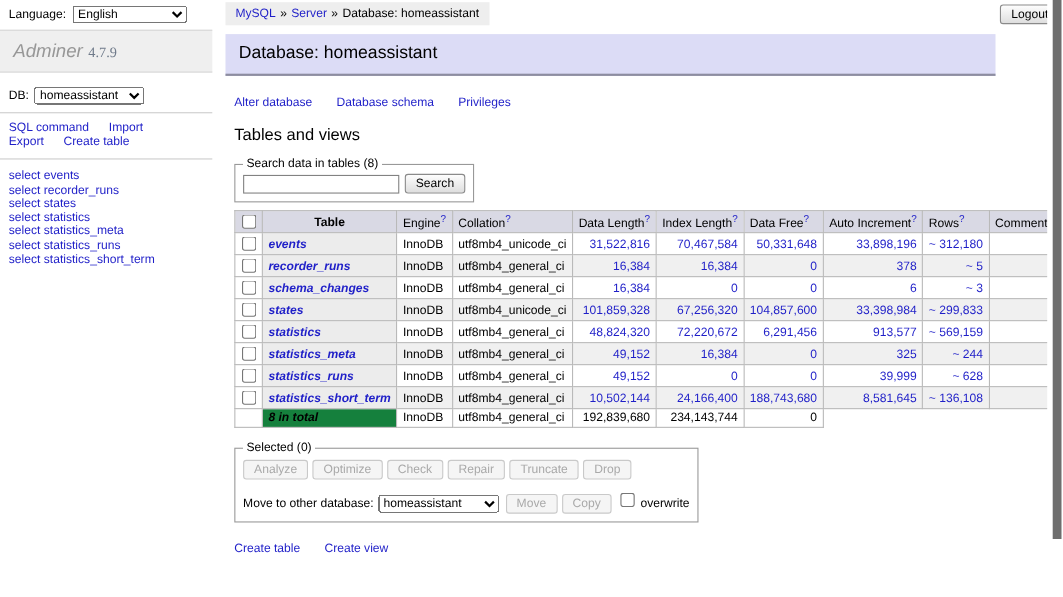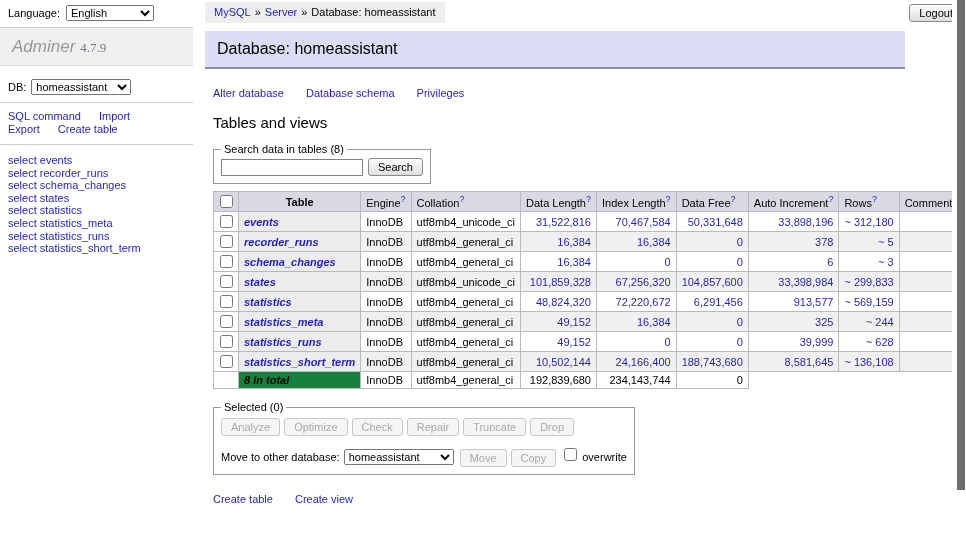--- a/index.html
+++ b/index.html
@@ -14,7 +14,7 @@
   
   #sidebar { position:absolute; left:0; top:0; width:193px; }
   .lang-row { padding:5px 8px 6px 8px; border-bottom:1px solid #ccc; background:#fff; }
-  .lang-row select { width:88px; margin-left:6px; font-size:11px; }
+  .lang-row select { width:104px; margin-left:6px; font-size:11px; }
   .brand { background:#efefef; border-bottom:1px solid #d8d8d8; padding:9px 12px 8px 12px; }
   .brand .app { font-style:italic; font-size:17px; color:#979797; }
   .brand .ver { font-size:13px; color:#6f7a8a; margin-left:5px;font-family:Liberation Serif, serif; }

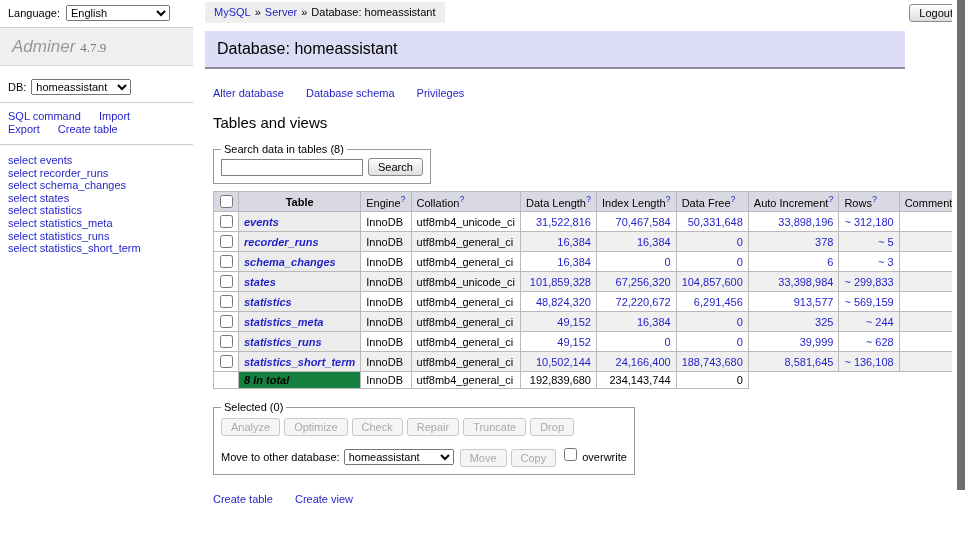--- a/index.html
+++ b/index.html
@@ -93,7 +93,6 @@
   <div class="tbl-links">
       <a>select events</a>
       <a>select recorder_runs</a>
-      <a>select schema_changes</a>
       <a>select states</a>
       <a>select statistics</a>
       <a>select statistics_meta</a>

